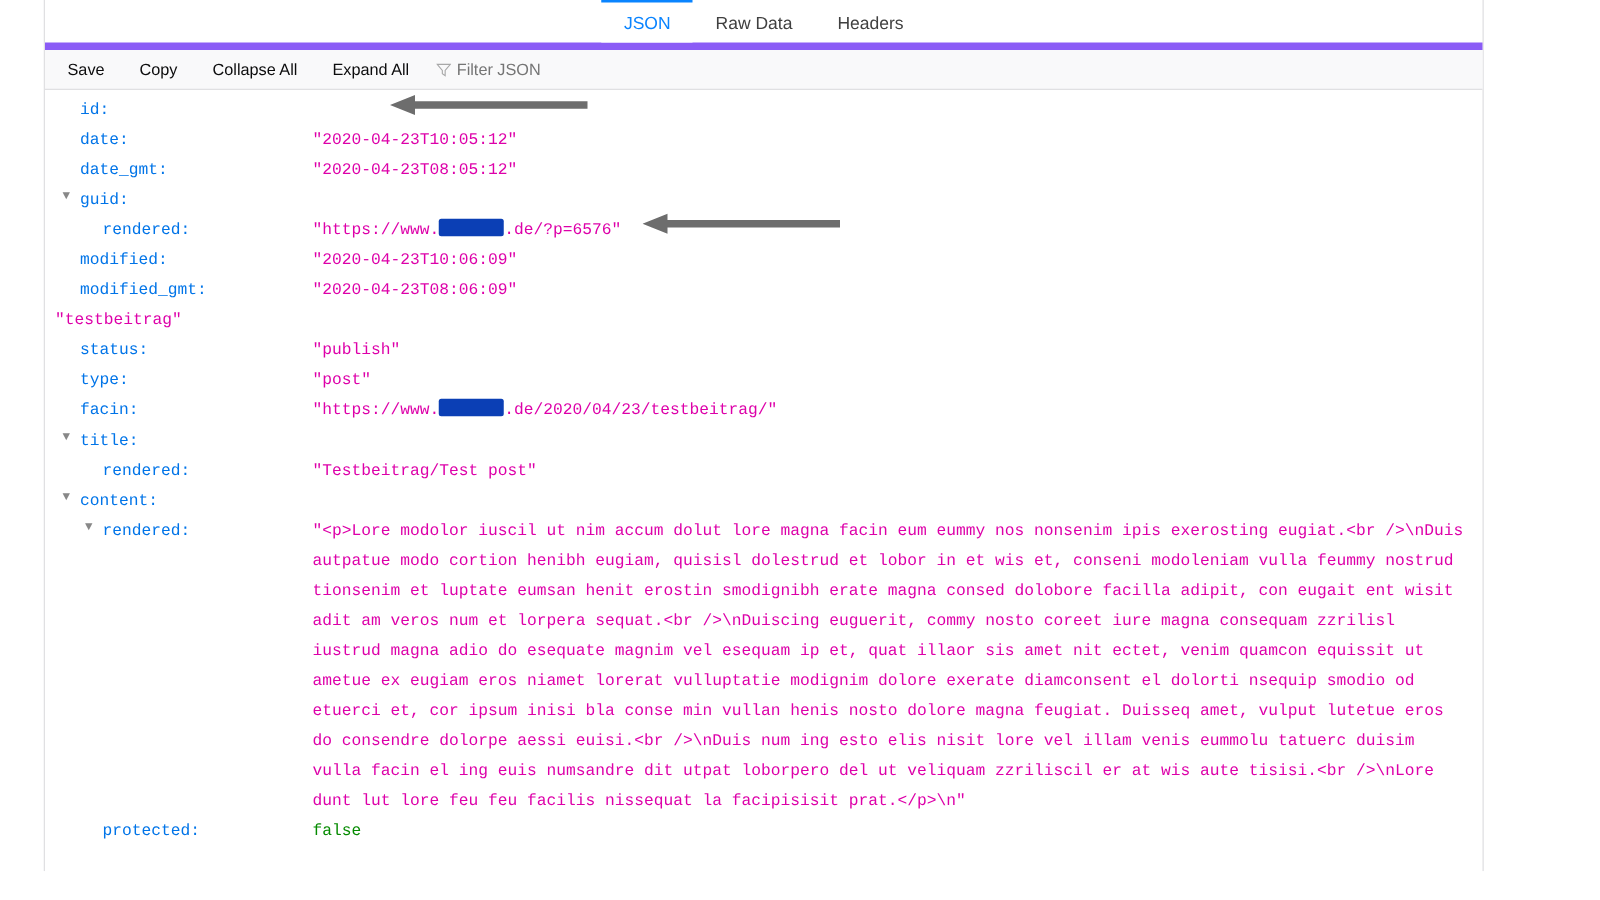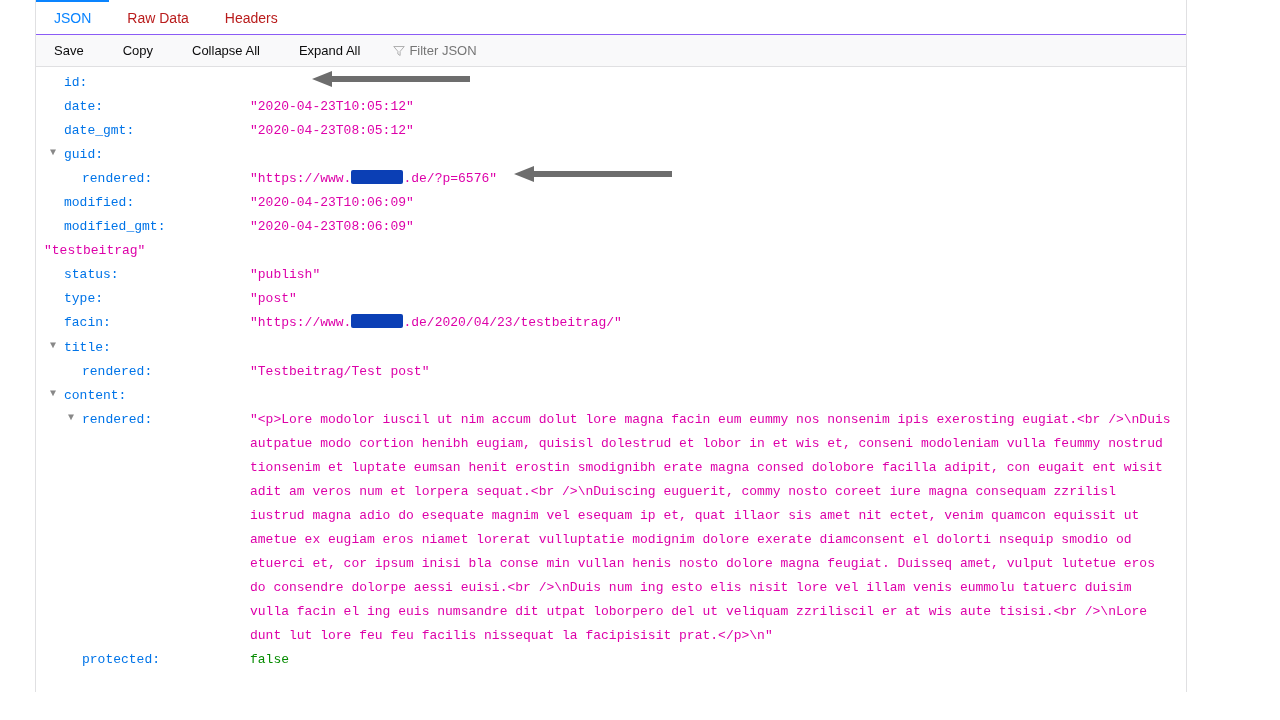--- a/index.html
+++ b/index.html
@@ -18,7 +18,8 @@
   }
   .tabs {
     display: flex;
-    border-bottom: 1px solid #8b5cf6;
+    border-bottom: 6px solid #8b5cf6;
+    justify-content: center;
   }
   .tab {
     padding: 8px 18px;

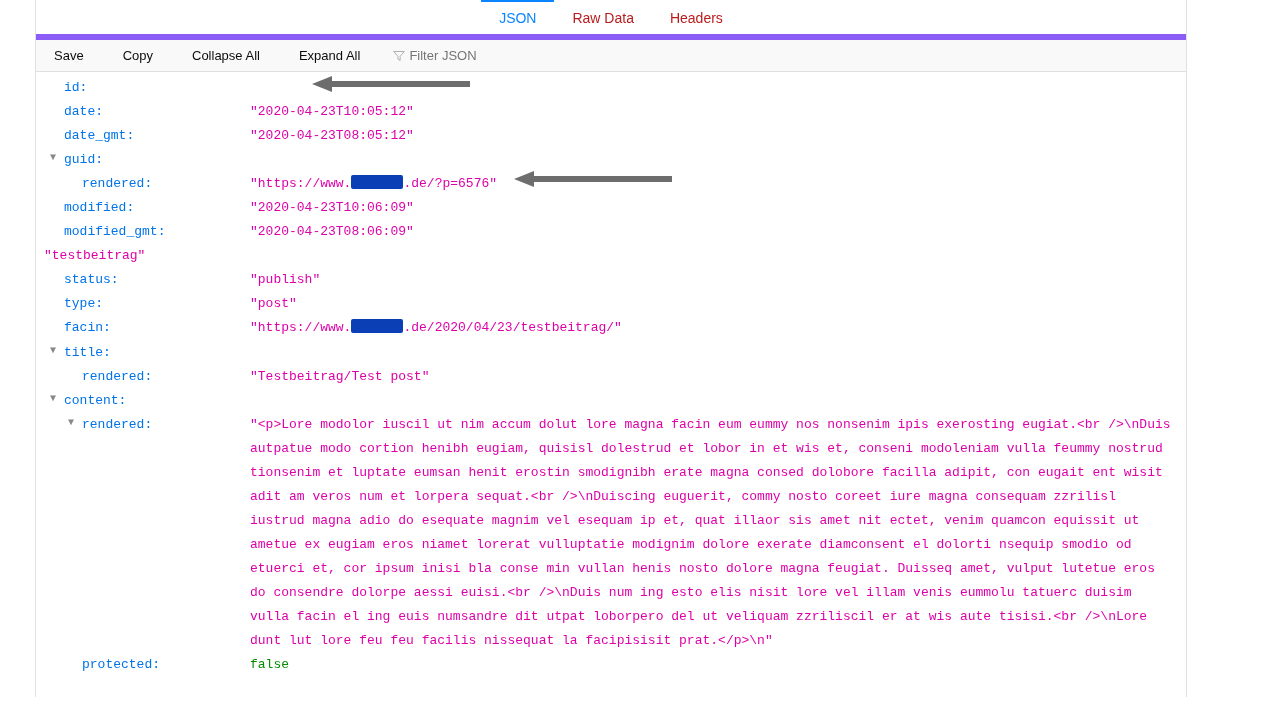--- a/index.html
+++ b/index.html
@@ -25,7 +25,7 @@
     padding: 8px 18px;
     font-size: 14px;
     cursor: pointer;
-    color: #b91c1c;
+    color: #404040;
     border-top: 2px solid transparent;
   }
   .tab.active {

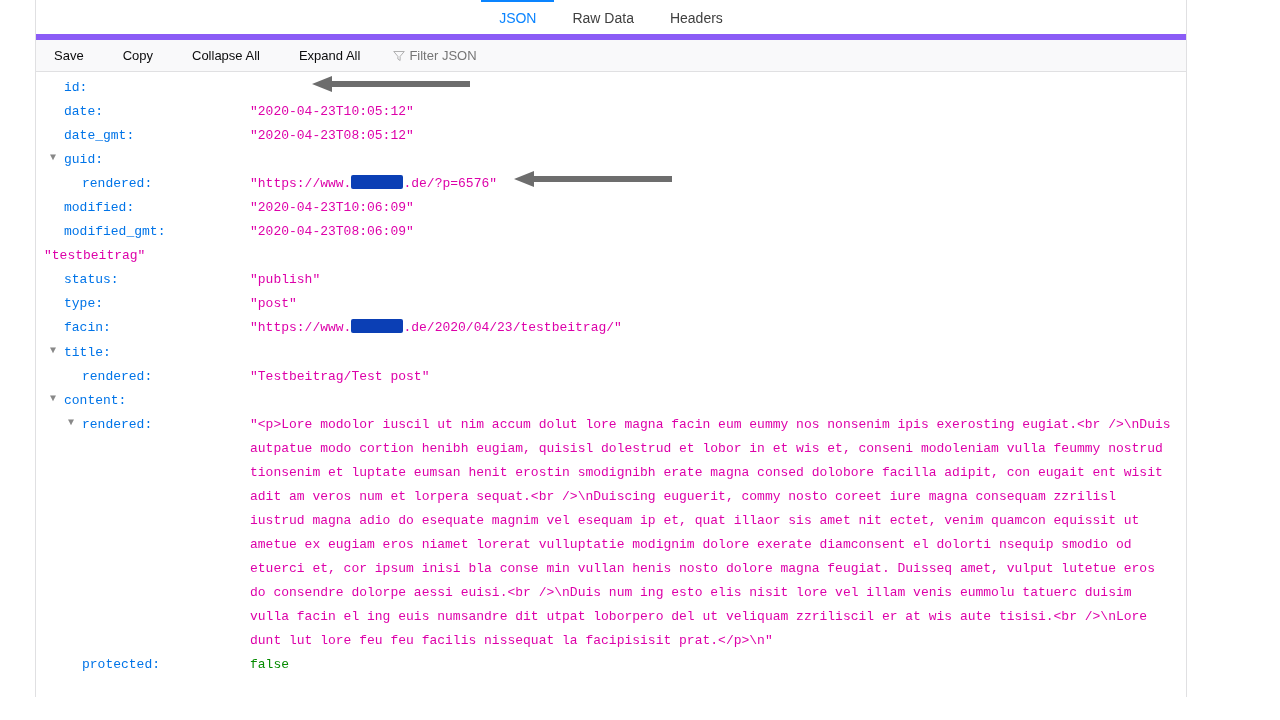--- a/index.html
+++ b/index.html
@@ -36,7 +36,7 @@
   .toolbar {
     display: flex;
     align-items: center;
-    gap: 19px;
+    gap: 8px;
     padding: 4px 8px;
     border-bottom: 1px solid #e0e0e2;
     background: #f9f9fa;

